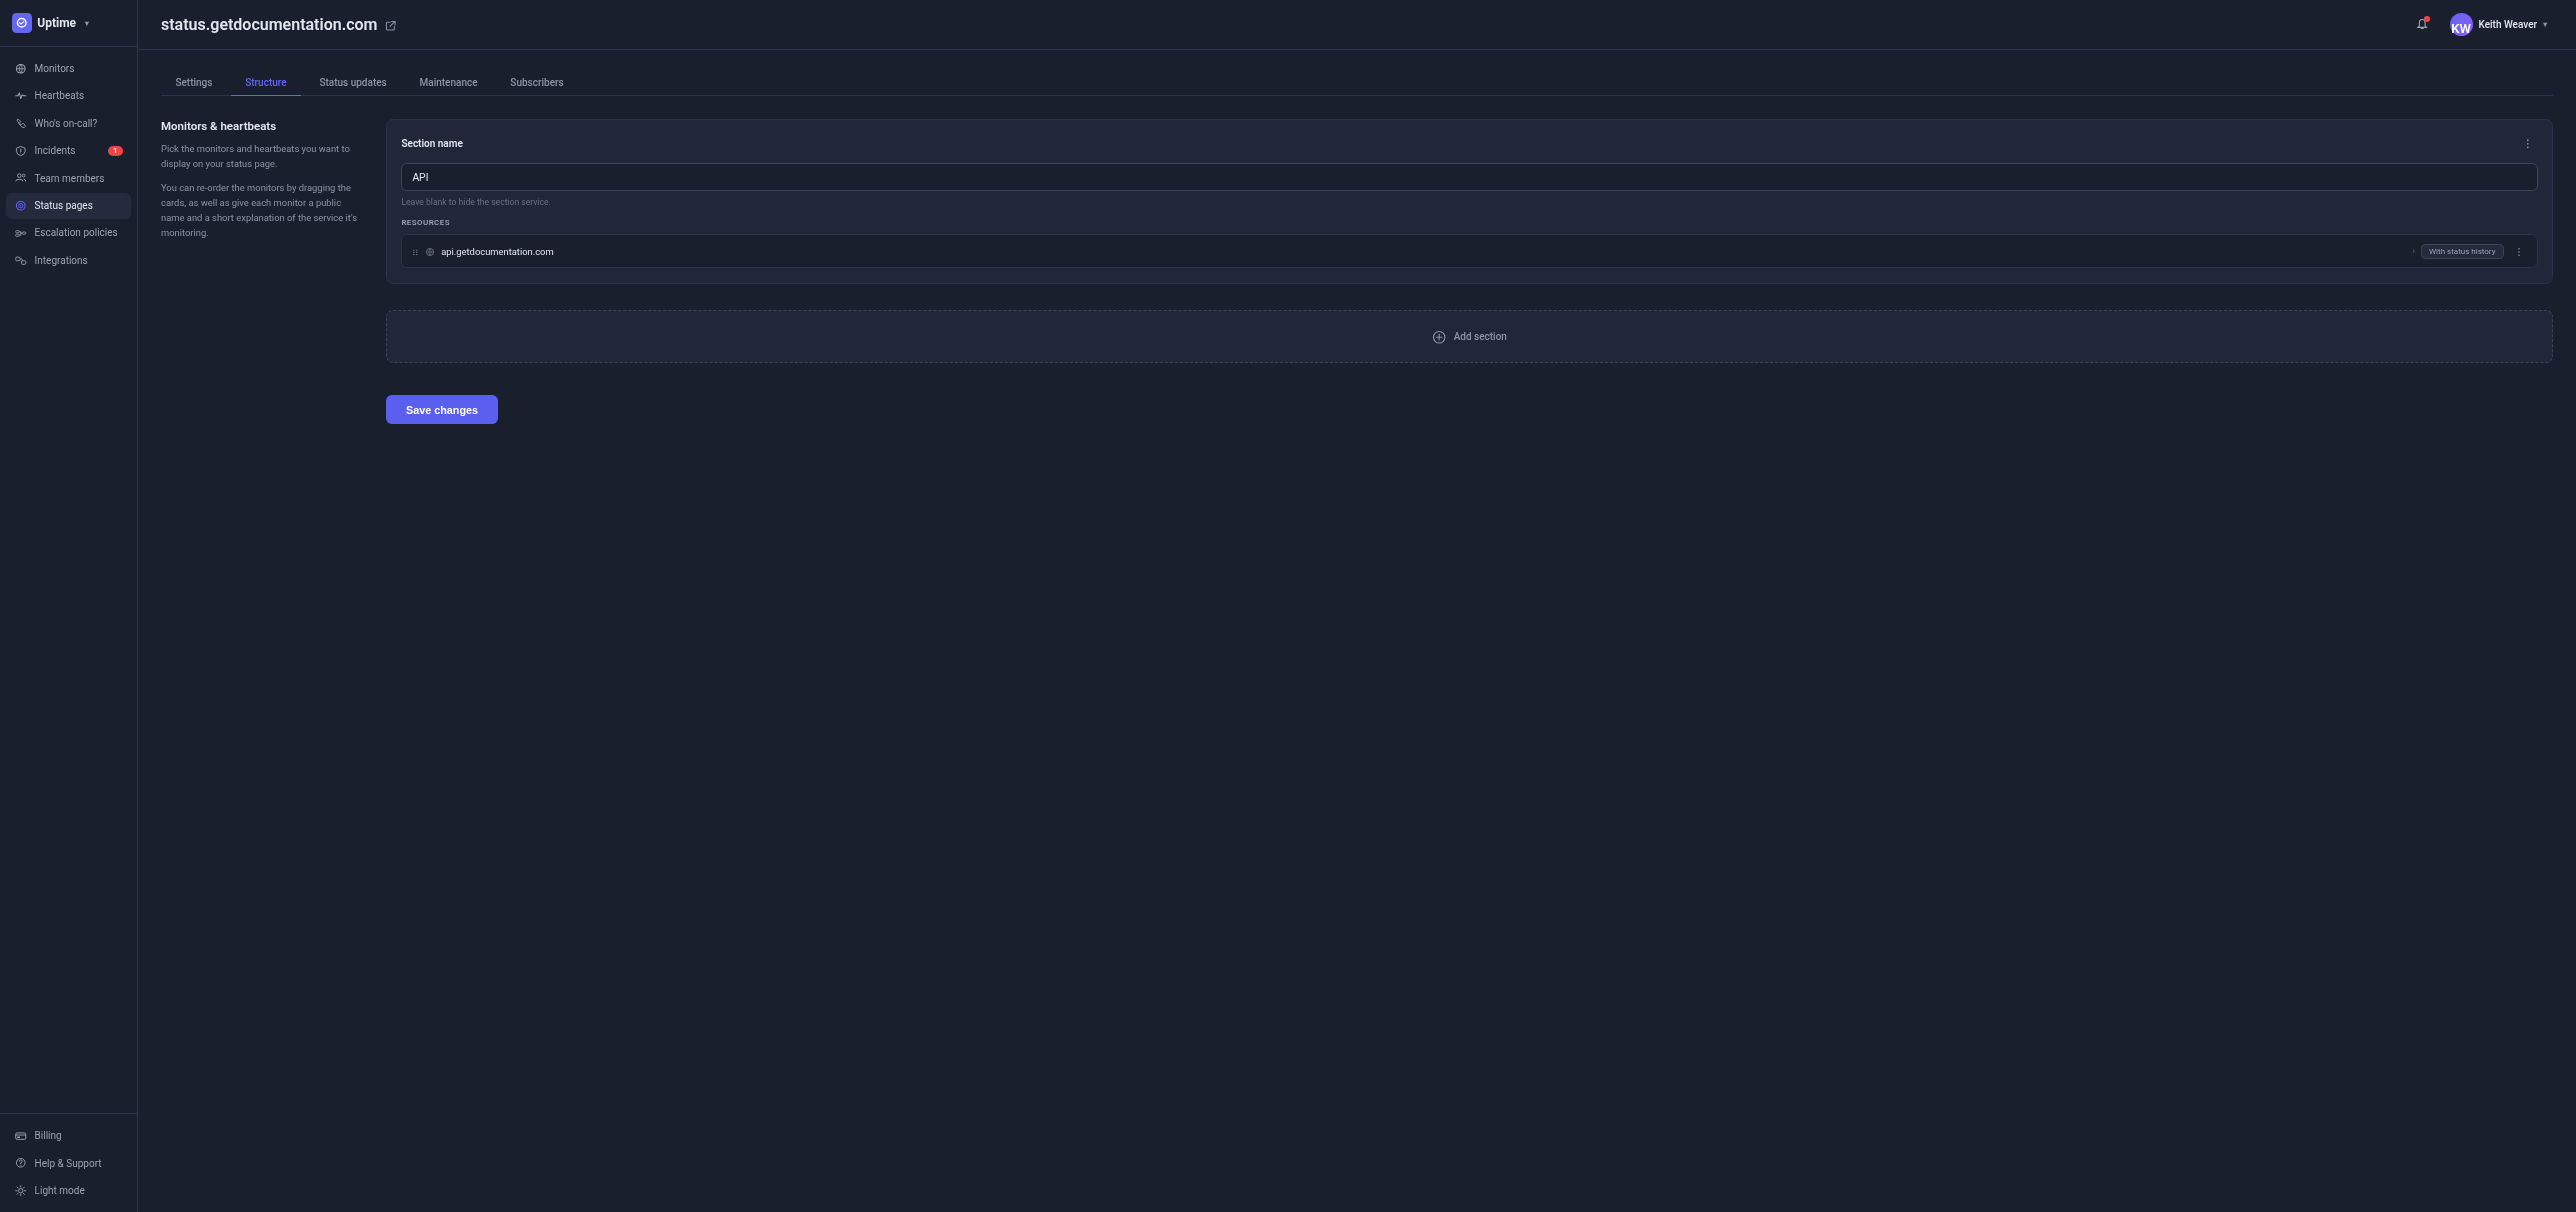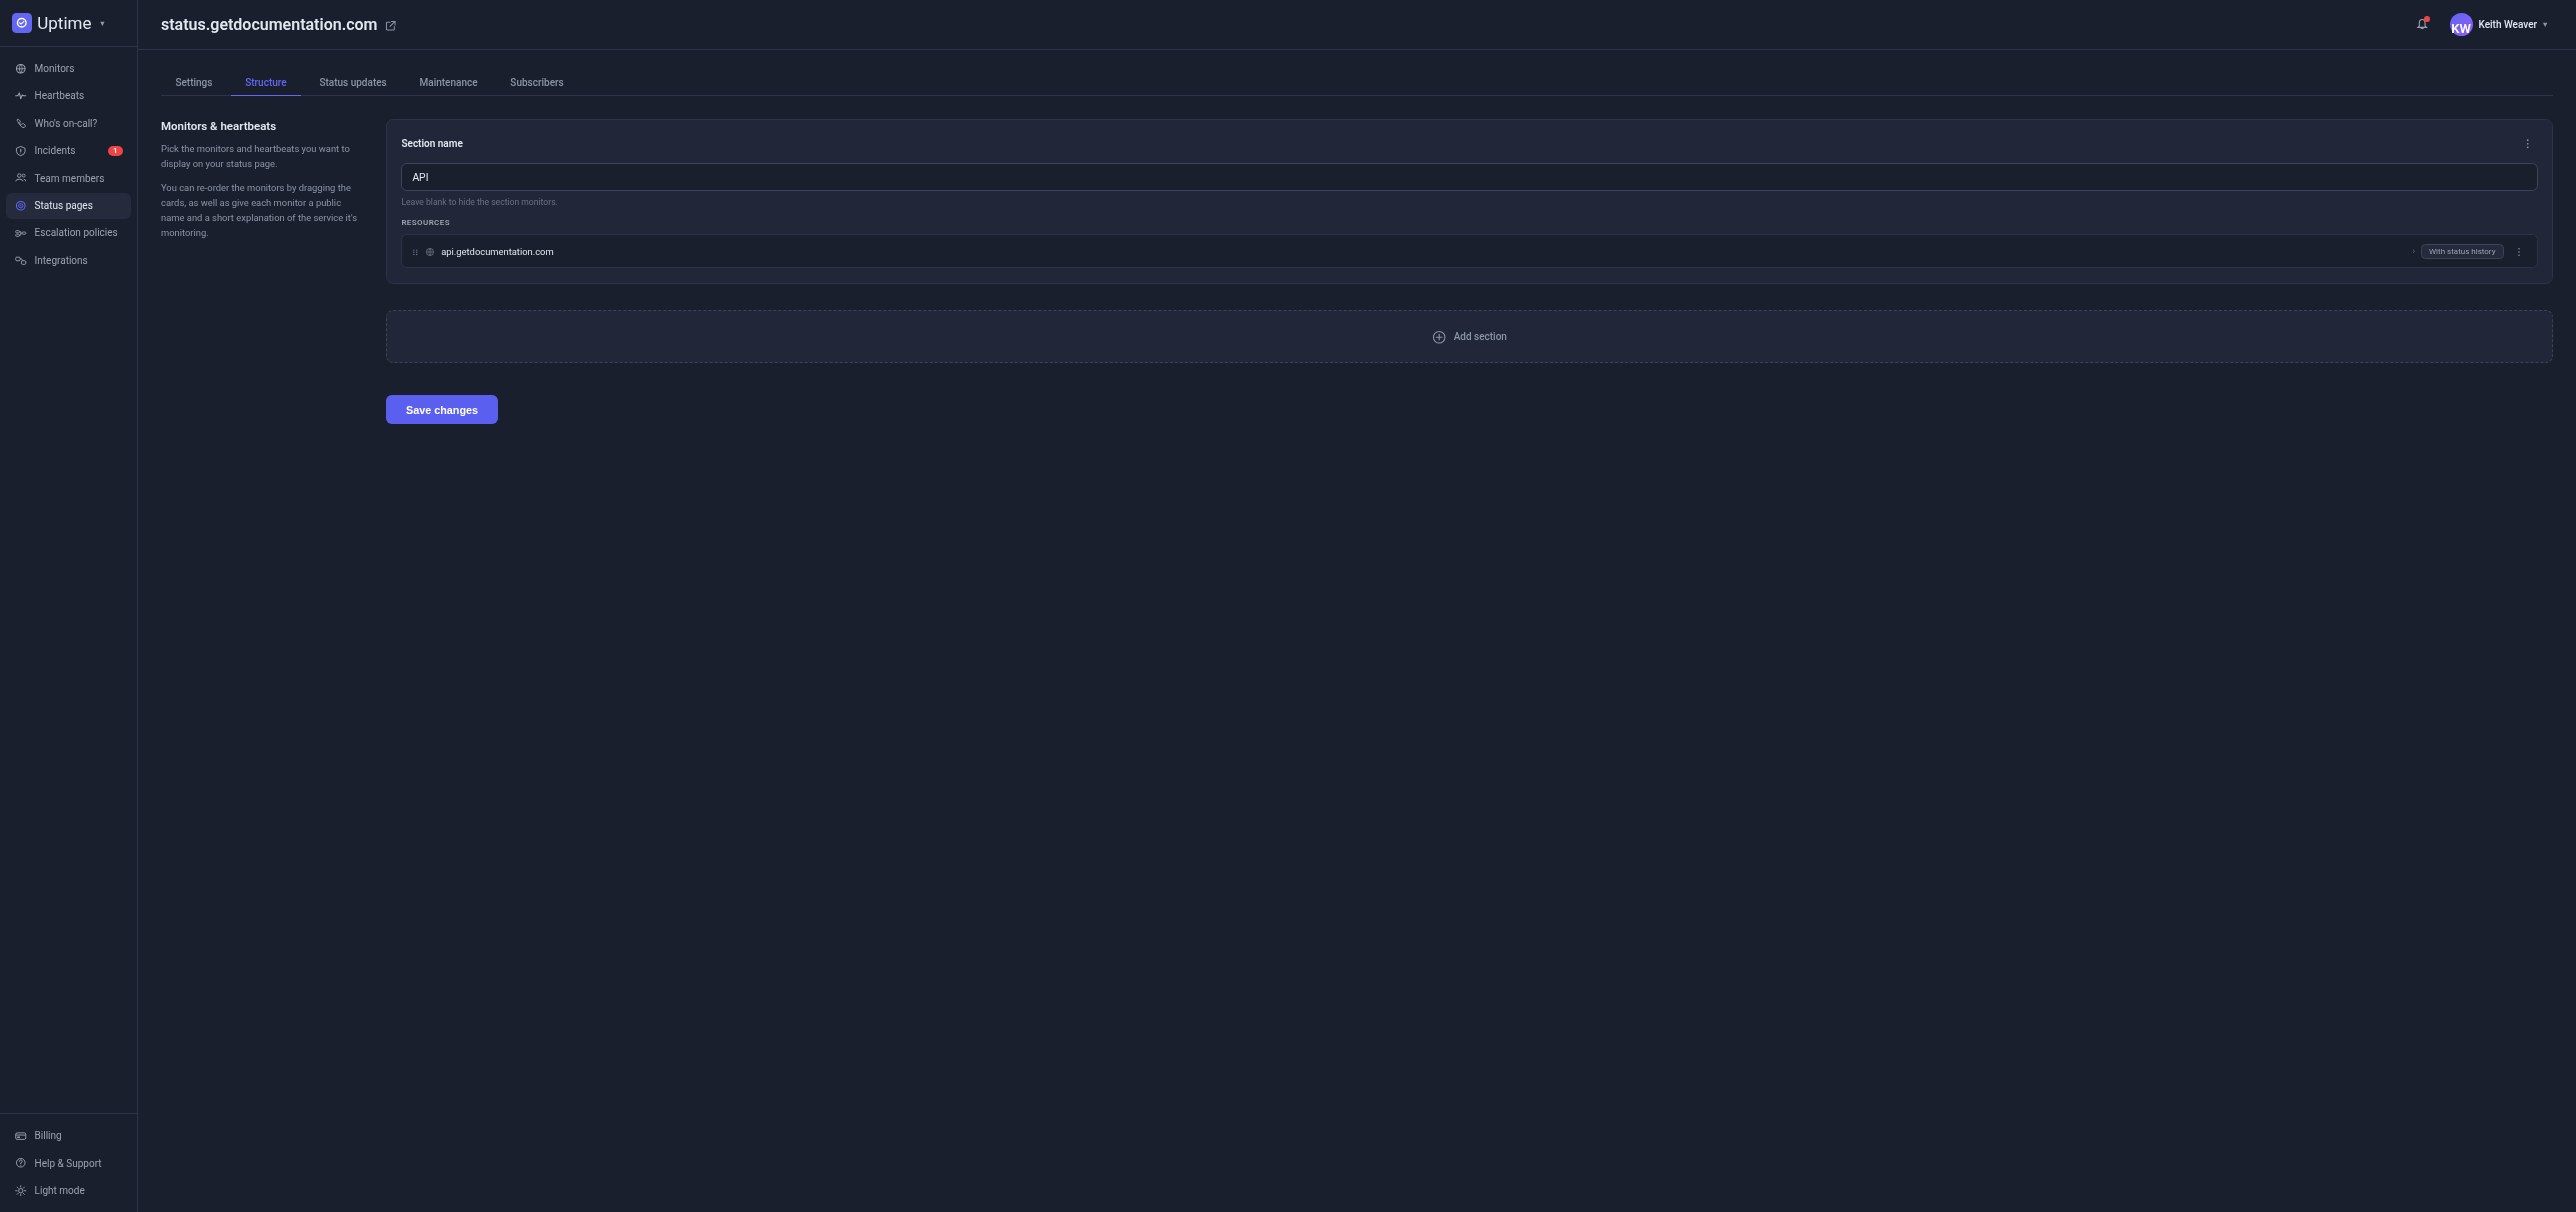--- a/index.html
+++ b/index.html
@@ -47,8 +47,8 @@
     }
 
     .logo-text {
-      font-size: 17px;
-      font-weight: 400;
+      font-size: 12px;
+      font-weight: 700;
       color: #e2e8f0;
     }
 

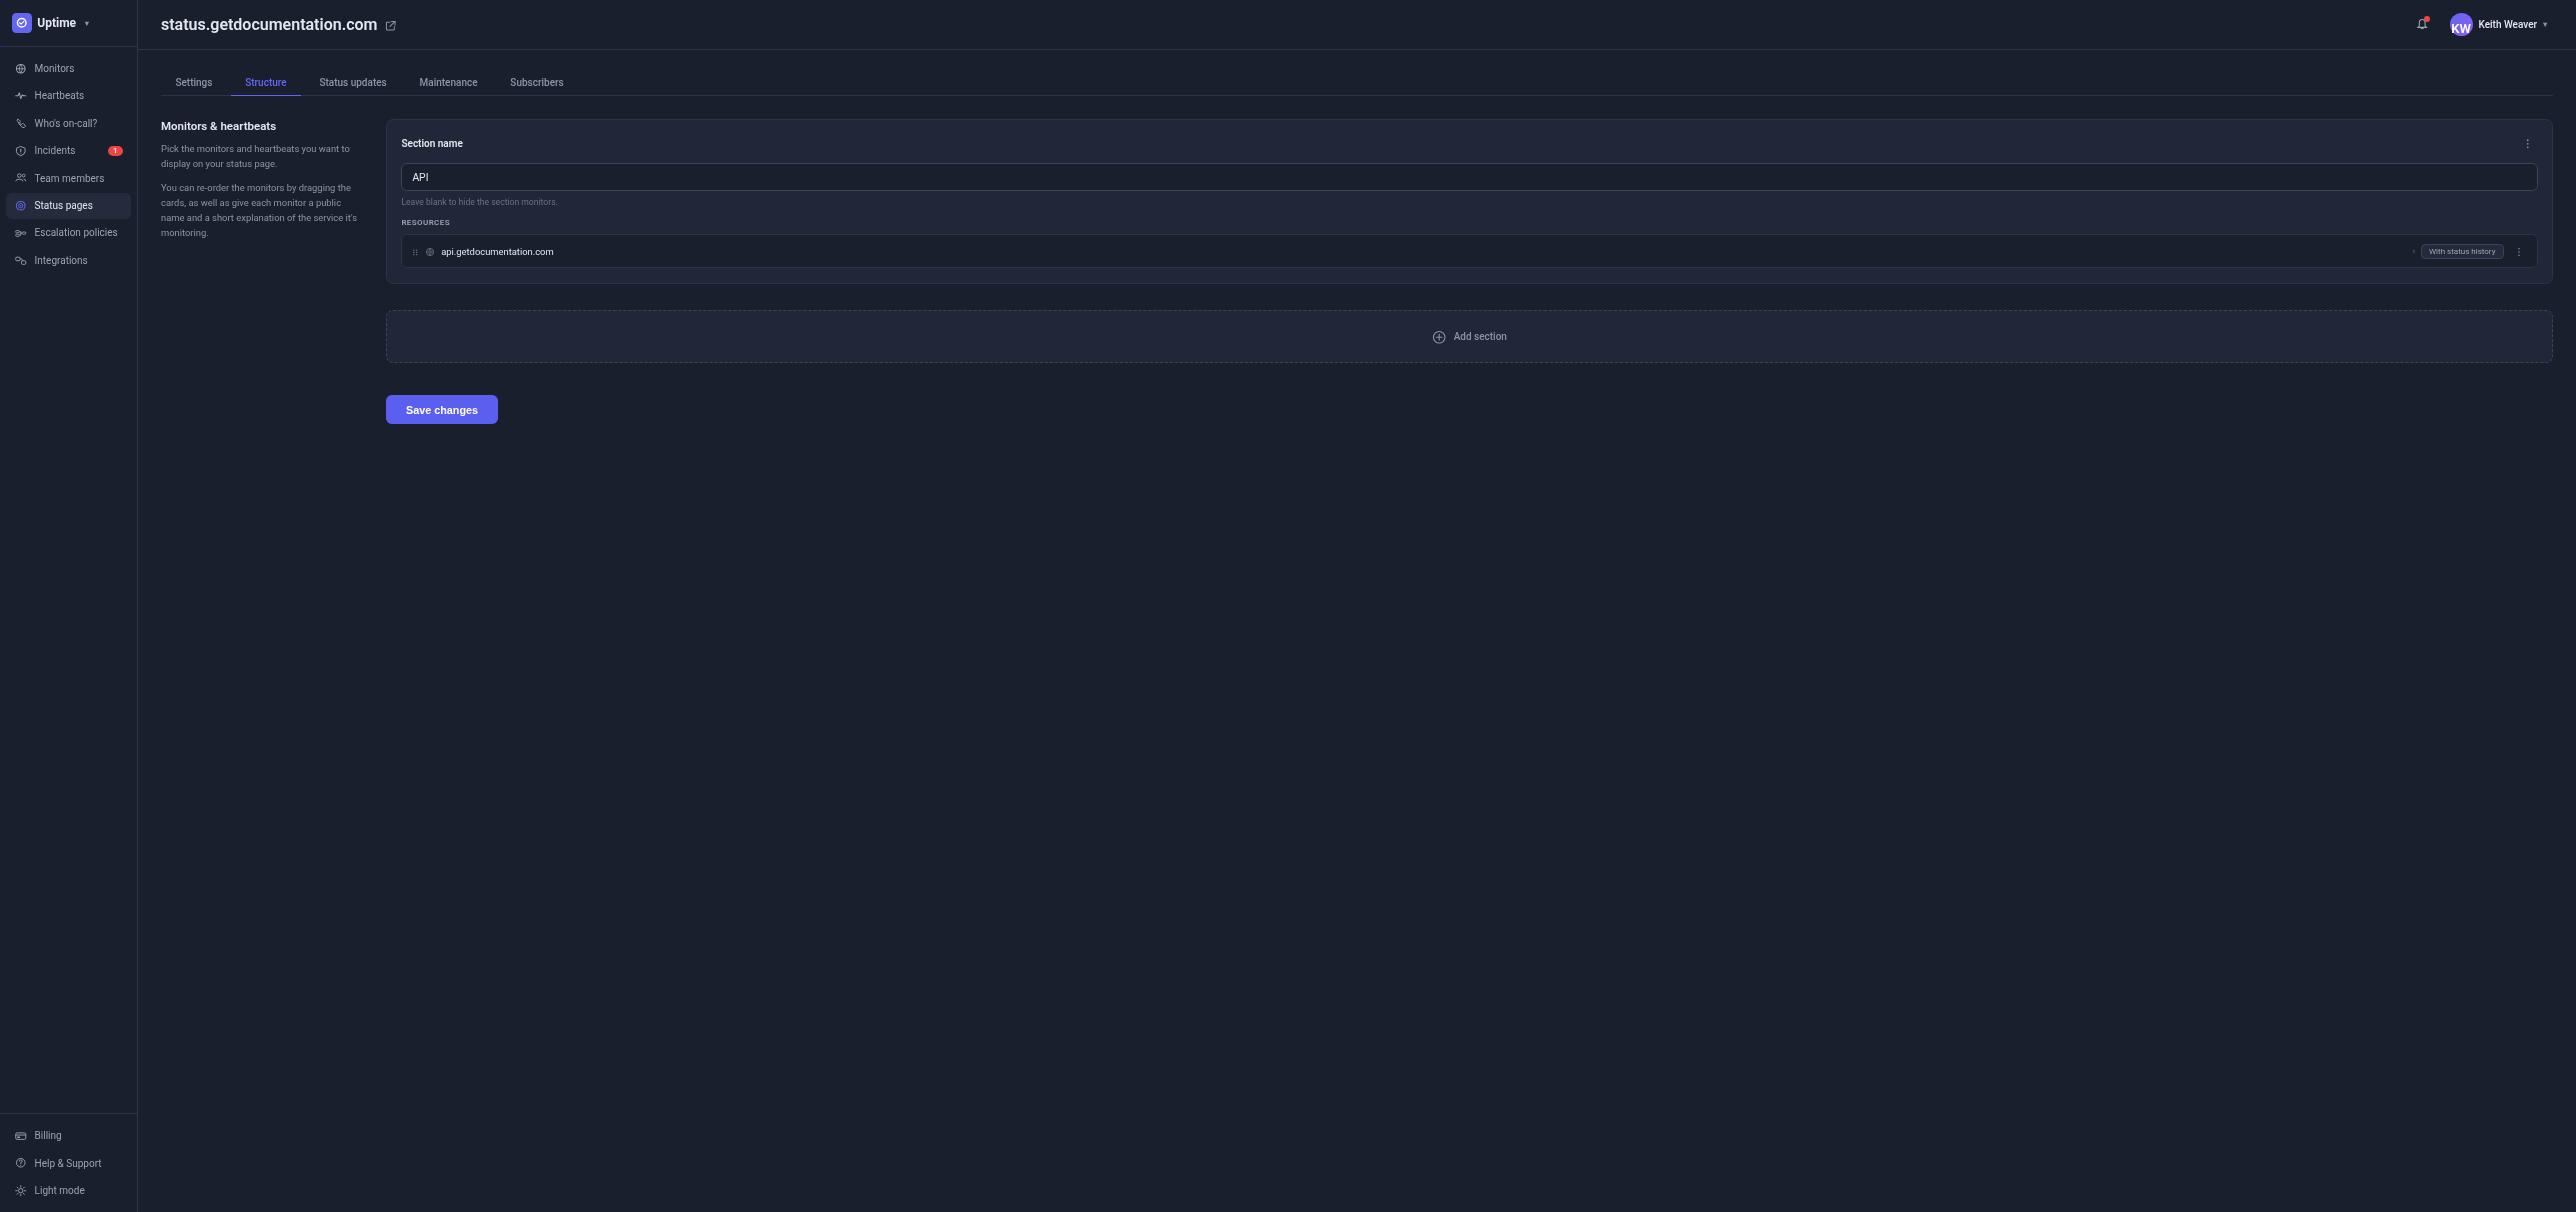--- a/index.html
+++ b/index.html
@@ -650,7 +650,7 @@
             </button>
           </div>
           <input class="section-input" type="text" value="API" style="">
-          <p class="input-hint">Leave blank to hide the section monitors.</p>
+          <p class="input-hint">Leave blank to hide the section service.</p>
 
           <div class="resources-label">Resources</div>
 

